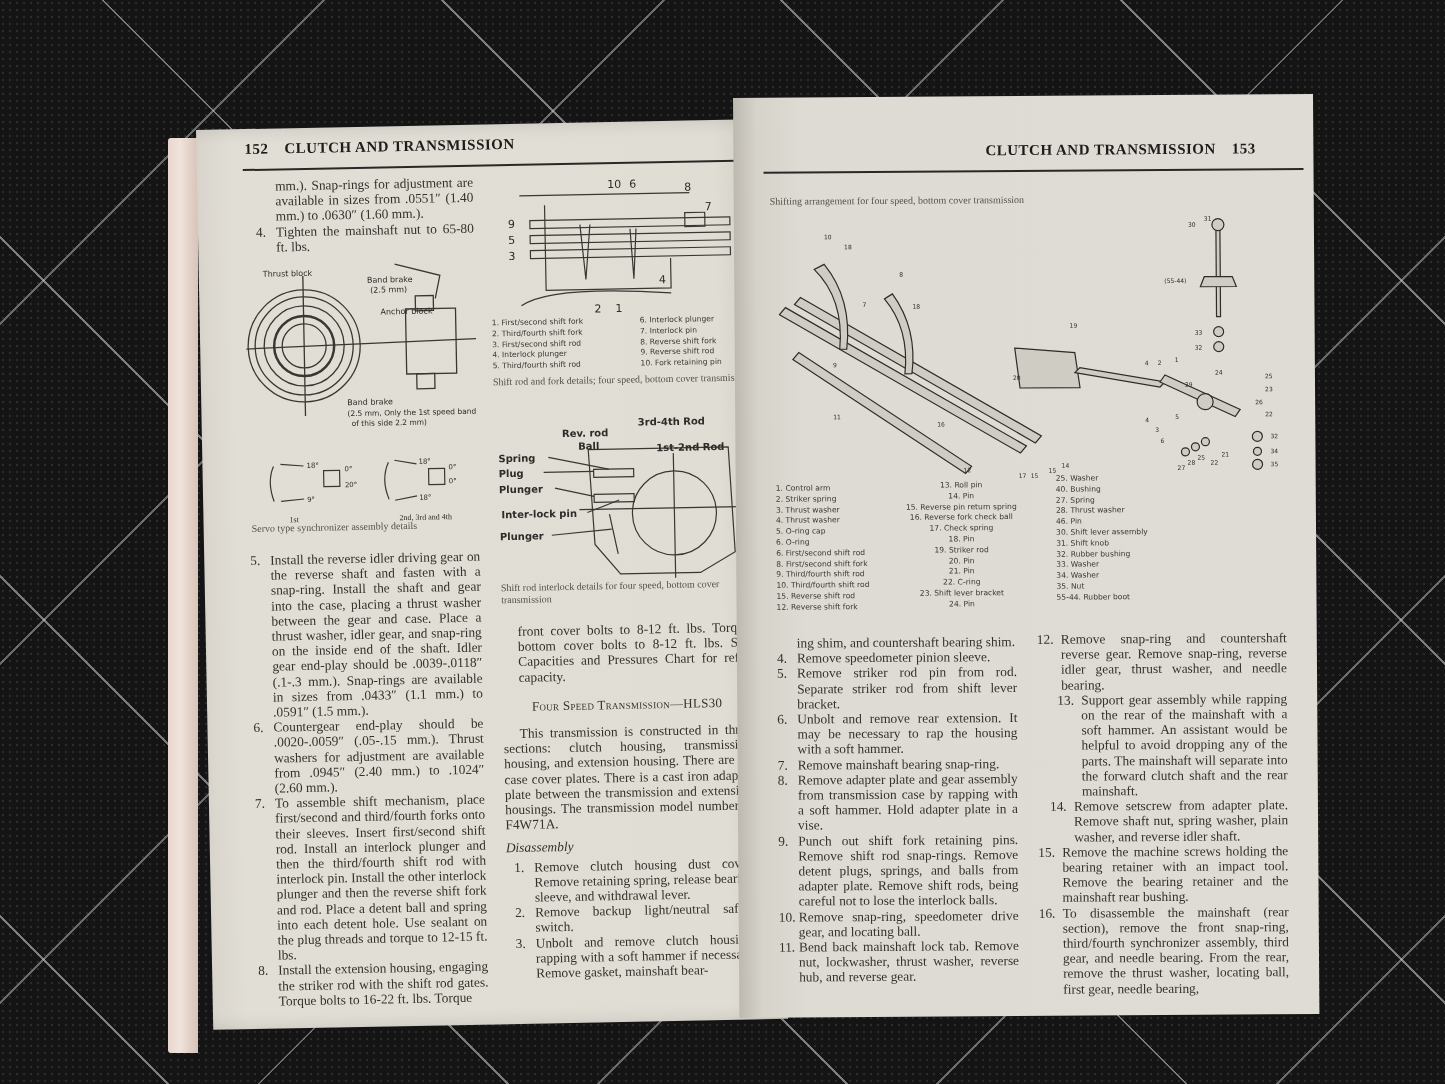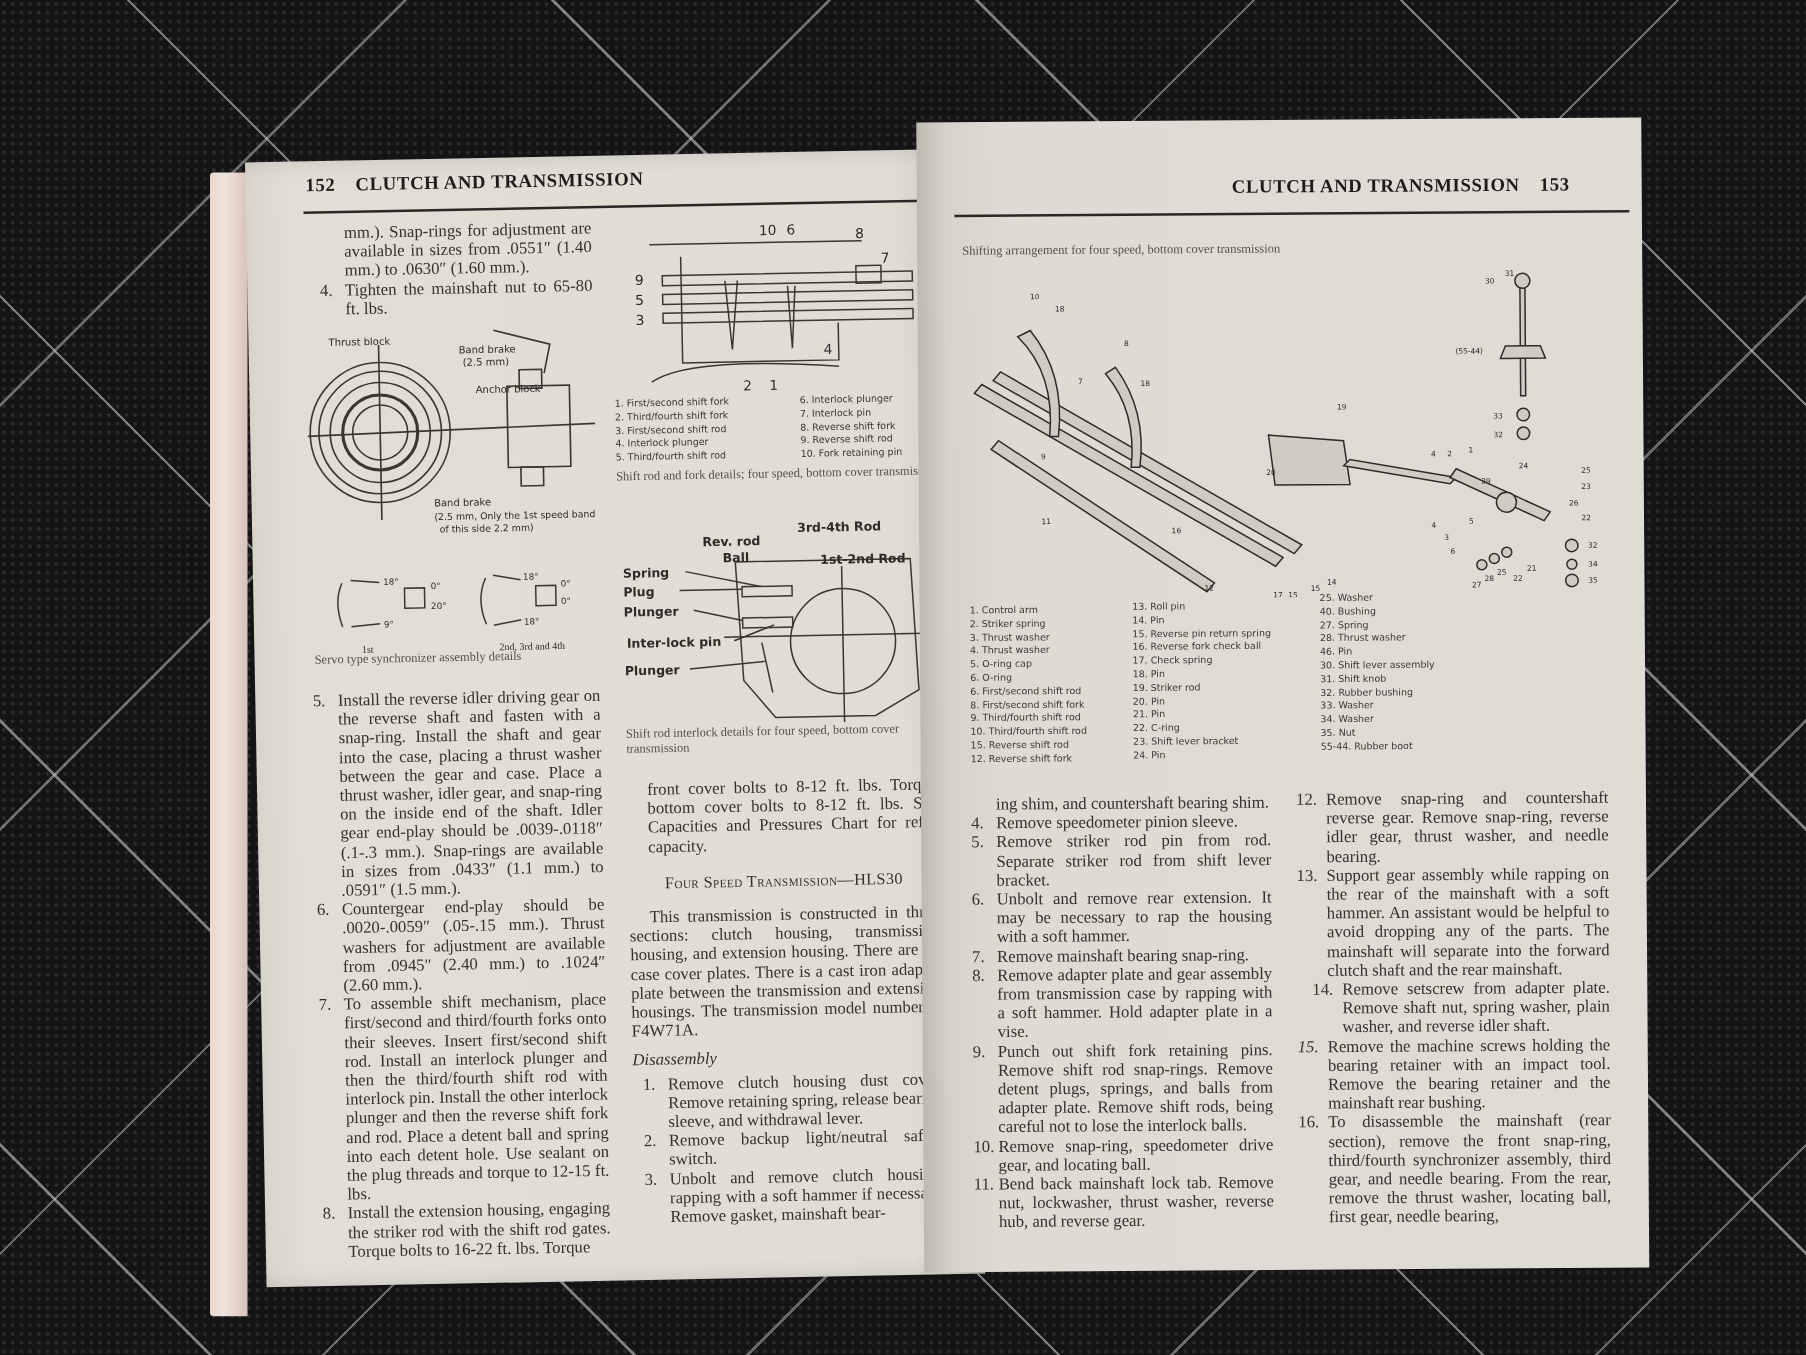--- a/index.html
+++ b/index.html
@@ -313,7 +313,7 @@
       <div>15. Reverse shift rod</div>
         <div>12. Reverse shift fork</div>
     </div>
-    <div class="legend" style="left:170px;top:384px;">
+    <div class="legend" style="left:170px;top:384px;text-align:center;">
       <div>13. Roll pin</div>
         <div>14. Pin</div>
       <div>15. Reverse pin return spring</div>

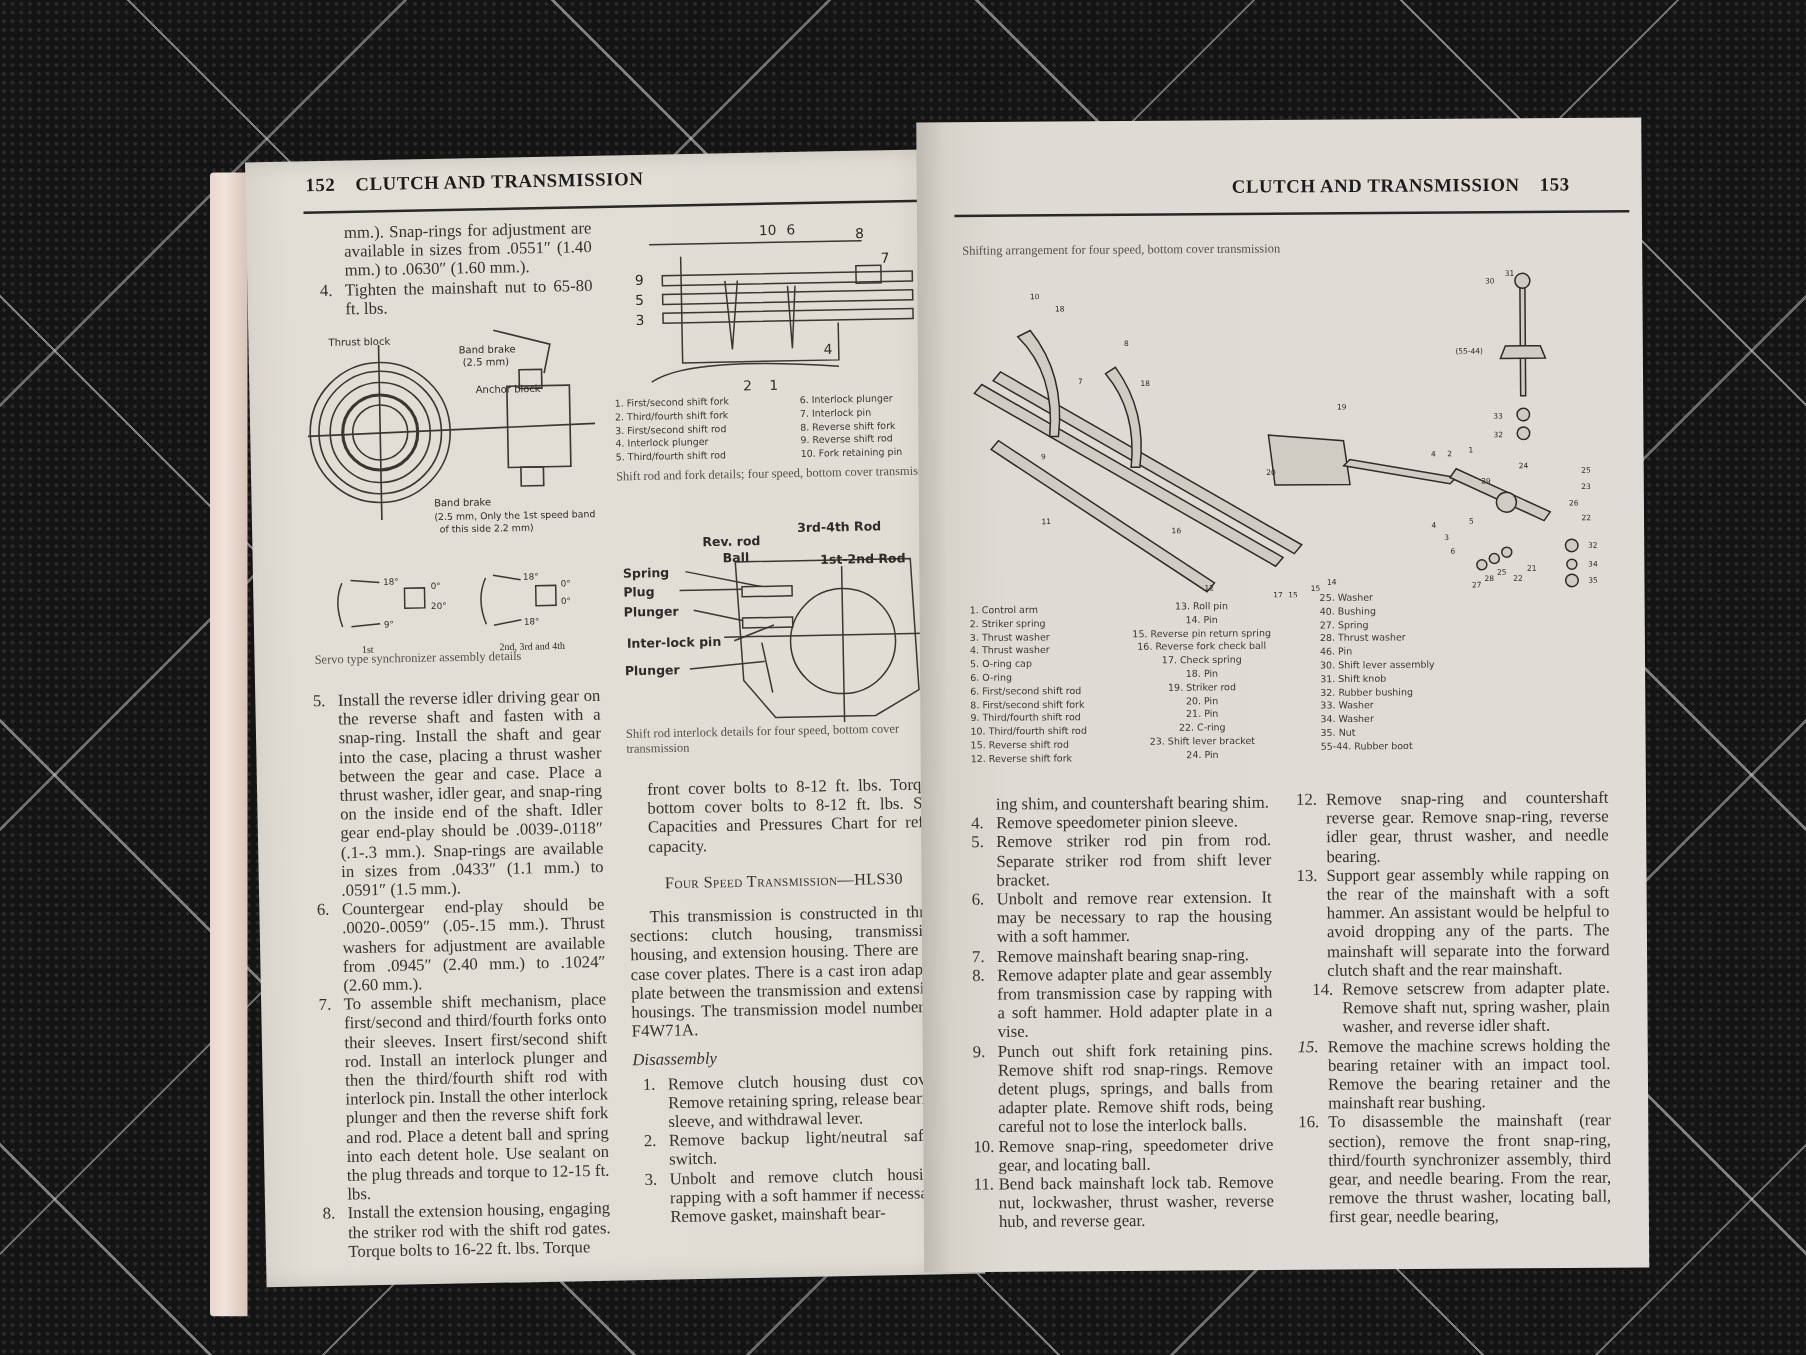--- a/index.html
+++ b/index.html
@@ -384,7 +384,7 @@
           <span class="t">Remove snap-ring and countershaft reverse gear. Remove snap-ring, reverse idler gear, thrust washer, and needle bearing.</span>
         </div>
       <div class="item">
-          <span class="n" style="flex-basis:24px;">13.</span>
+          <span class="n" style="flex-basis:24px;margin-left:20px;">13.</span>
           <span class="t">Support gear assembly while rapping on the rear of the mainshaft with a soft hammer. An assistant would be helpful to avoid dropping any of the parts. The mainshaft will separate into the forward clutch shaft and the rear mainshaft.</span>
         </div>
       <div class="item">

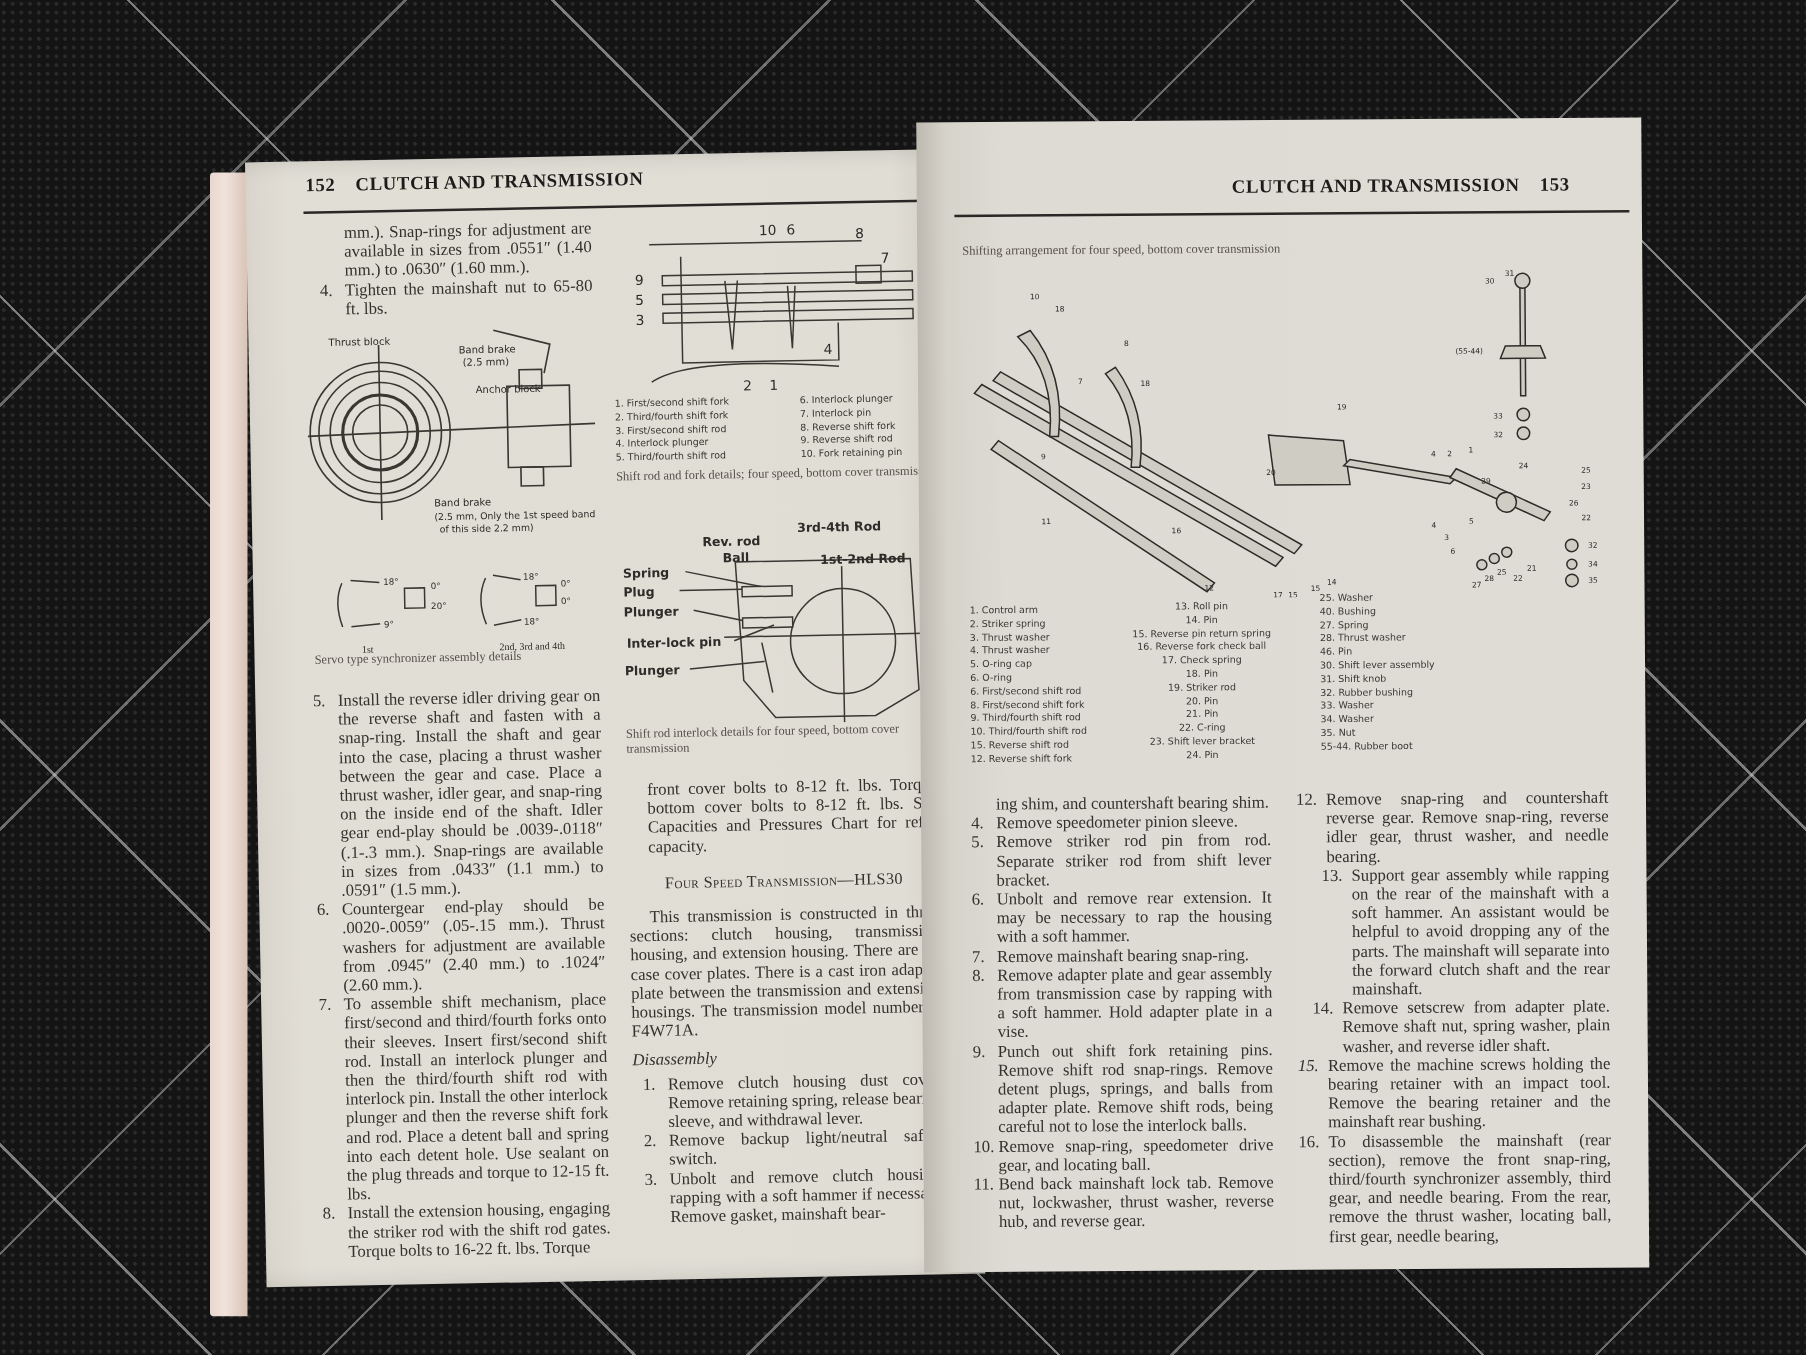--- a/index.html
+++ b/index.html
@@ -392,7 +392,7 @@
           <span class="t">Remove setscrew from adapter plate. Remove shaft nut, spring washer, plain washer, and reverse idler shaft.</span>
         </div>
       <div class="item">
-          <span class="n" style="flex-basis:24px;font-style:italic;">15.</span>
+          <span class="n" style="flex-basis:24px;">15.</span>
           <span class="t">Remove the machine screws holding the bearing retainer with an impact tool. Remove the bearing retainer and the mainshaft rear bushing.</span>
         </div>
       <div class="item">

